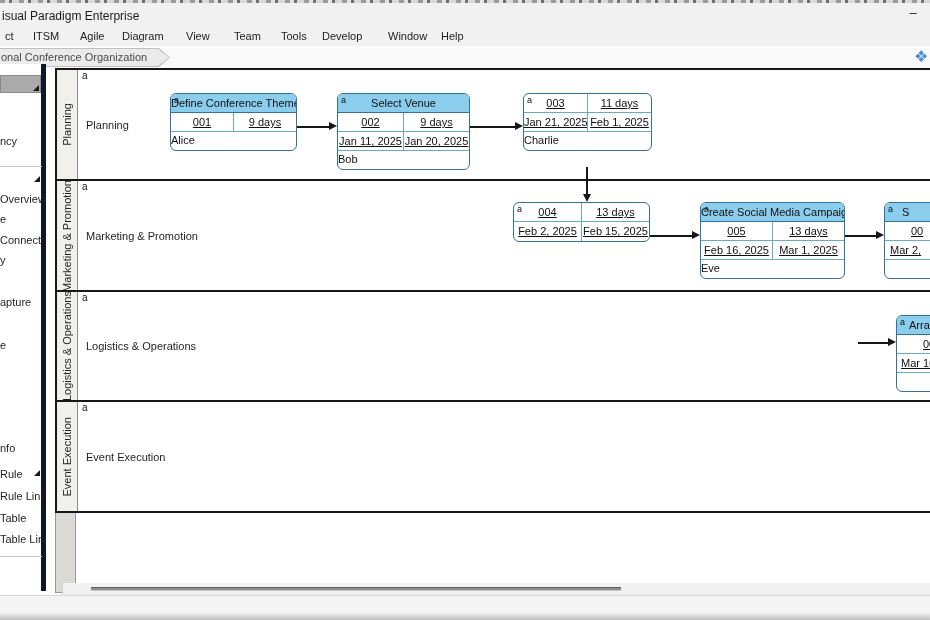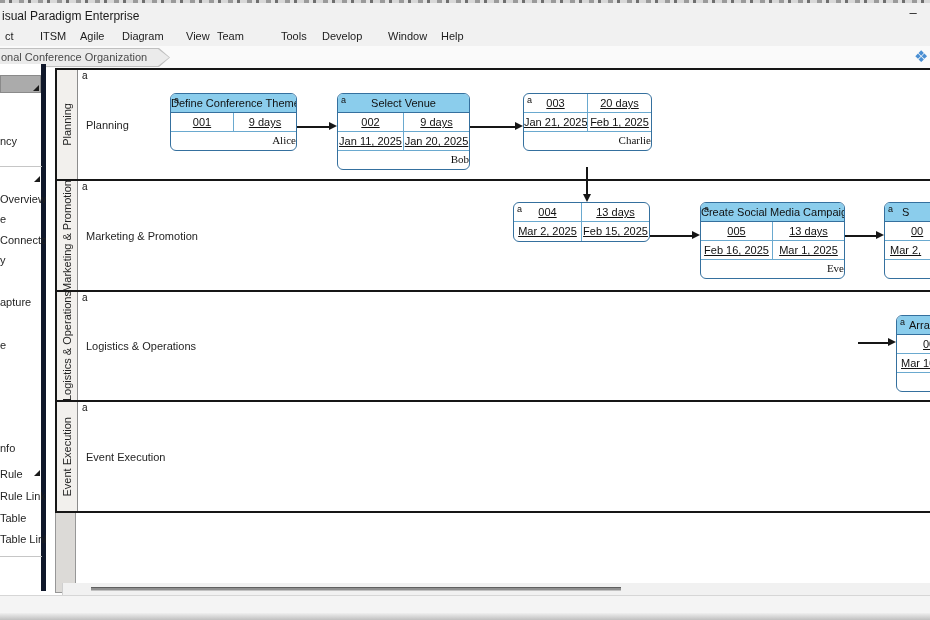--- a/index.html
+++ b/index.html
@@ -81,7 +81,7 @@
 
   <div class="menubar">
     <span class="menu-item" style="left:5px">ct</span>
-    <span class="menu-item" style="left:40px">ITSM</span>
+    <span class="menu-item" style="left:33px">ITSM</span>
     <span class="menu-item" style="left:80px">Agile</span>
     <span class="menu-item" style="left:122px">Diagram</span>
     <span class="menu-item" style="left:186px">View</span>

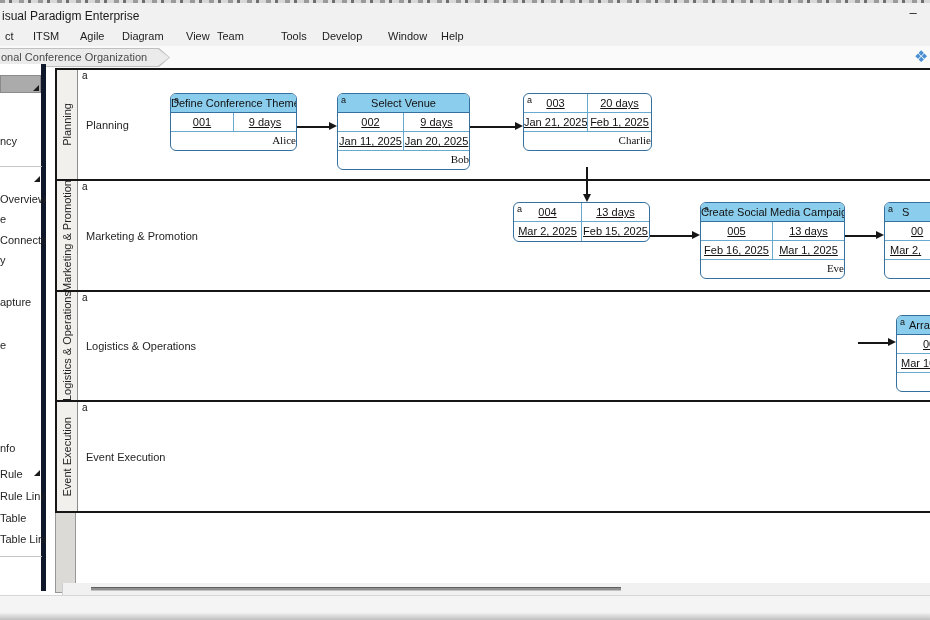--- a/index.html
+++ b/index.html
@@ -85,7 +85,7 @@
     <span class="menu-item" style="left:80px">Agile</span>
     <span class="menu-item" style="left:122px">Diagram</span>
     <span class="menu-item" style="left:186px">View</span>
-    <span class="menu-item" style="left:217px">Team</span>
+    <span class="menu-item" style="left:234px">Team</span>
     <span class="menu-item" style="left:281px">Tools</span>
     <span class="menu-item" style="left:322px">Develop</span>
     <span class="menu-item" style="left:388px">Window</span>

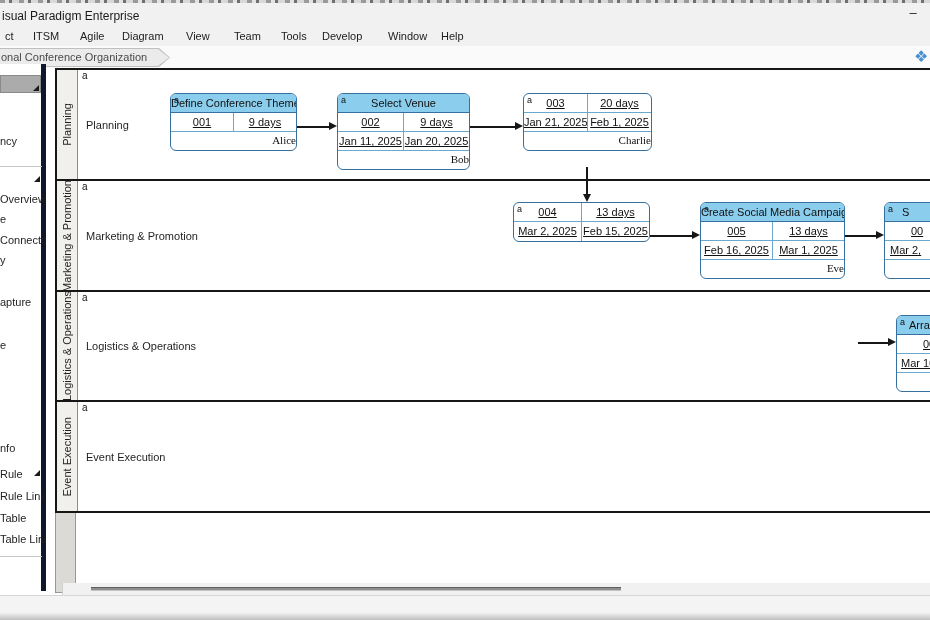--- a/index.html
+++ b/index.html
@@ -189,7 +189,7 @@
       <span class="t-a">a</span>
       <div class="t-row">
         <div class="t-cell first">003</div>
-        <div class="t-cell">20 days</div>
+        <div class="t-cell">11 days</div>
       </div>
       <div class="t-row">
         <div class="t-cell first">Jan 21, 2025</div>

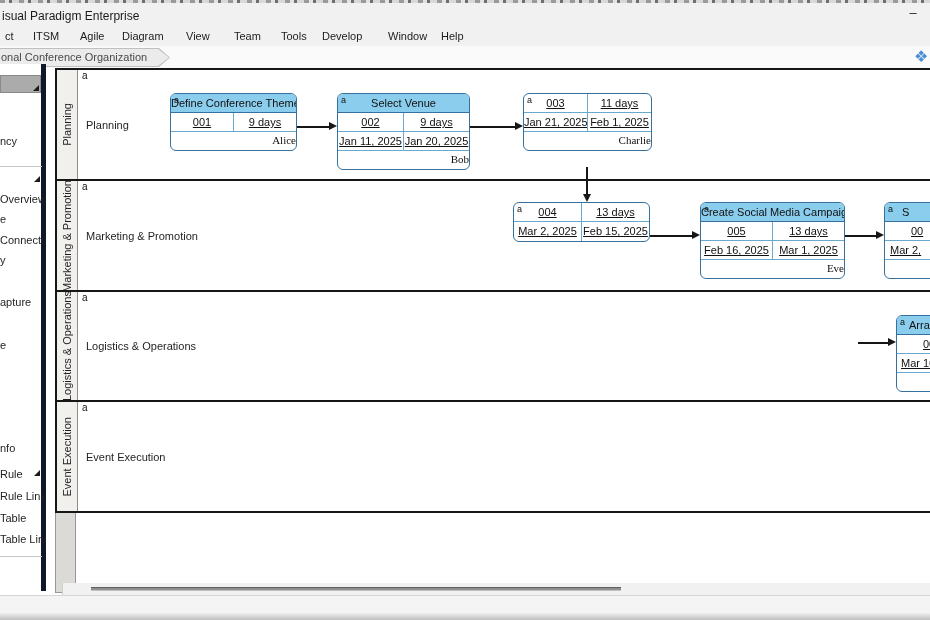--- a/index.html
+++ b/index.html
@@ -52,7 +52,7 @@
   .t-row:last-child { border-bottom:none; }
   .t-cell { flex:1; text-align:center; line-height:18px; white-space:nowrap; overflow:hidden;text-decoration:underline; }
   .t-cell.first { border-right:1px solid #6aa9cf; }
-  .t-owner { height:18px; text-align:right; line-height:17px;font-family:Liberation Serif, serif; }
+  .t-owner { height:18px; text-align:left; line-height:17px; }
 
   
   .hline { position:absolute; height:2px; background:#161616; }

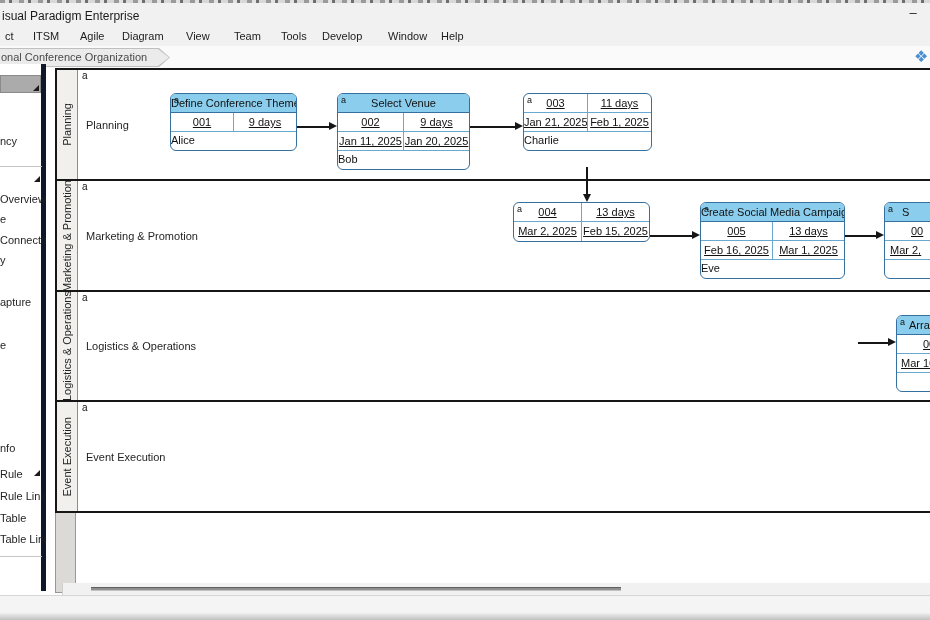--- a/index.html
+++ b/index.html
@@ -205,7 +205,7 @@
         <div class="t-cell">13 days</div>
       </div>
       <div class="t-row">
-        <div class="t-cell first">Mar 2, 2025</div>
+        <div class="t-cell first">Feb 2, 2025</div>
         <div class="t-cell">Feb 15, 2025</div>
       </div>
     </div>

